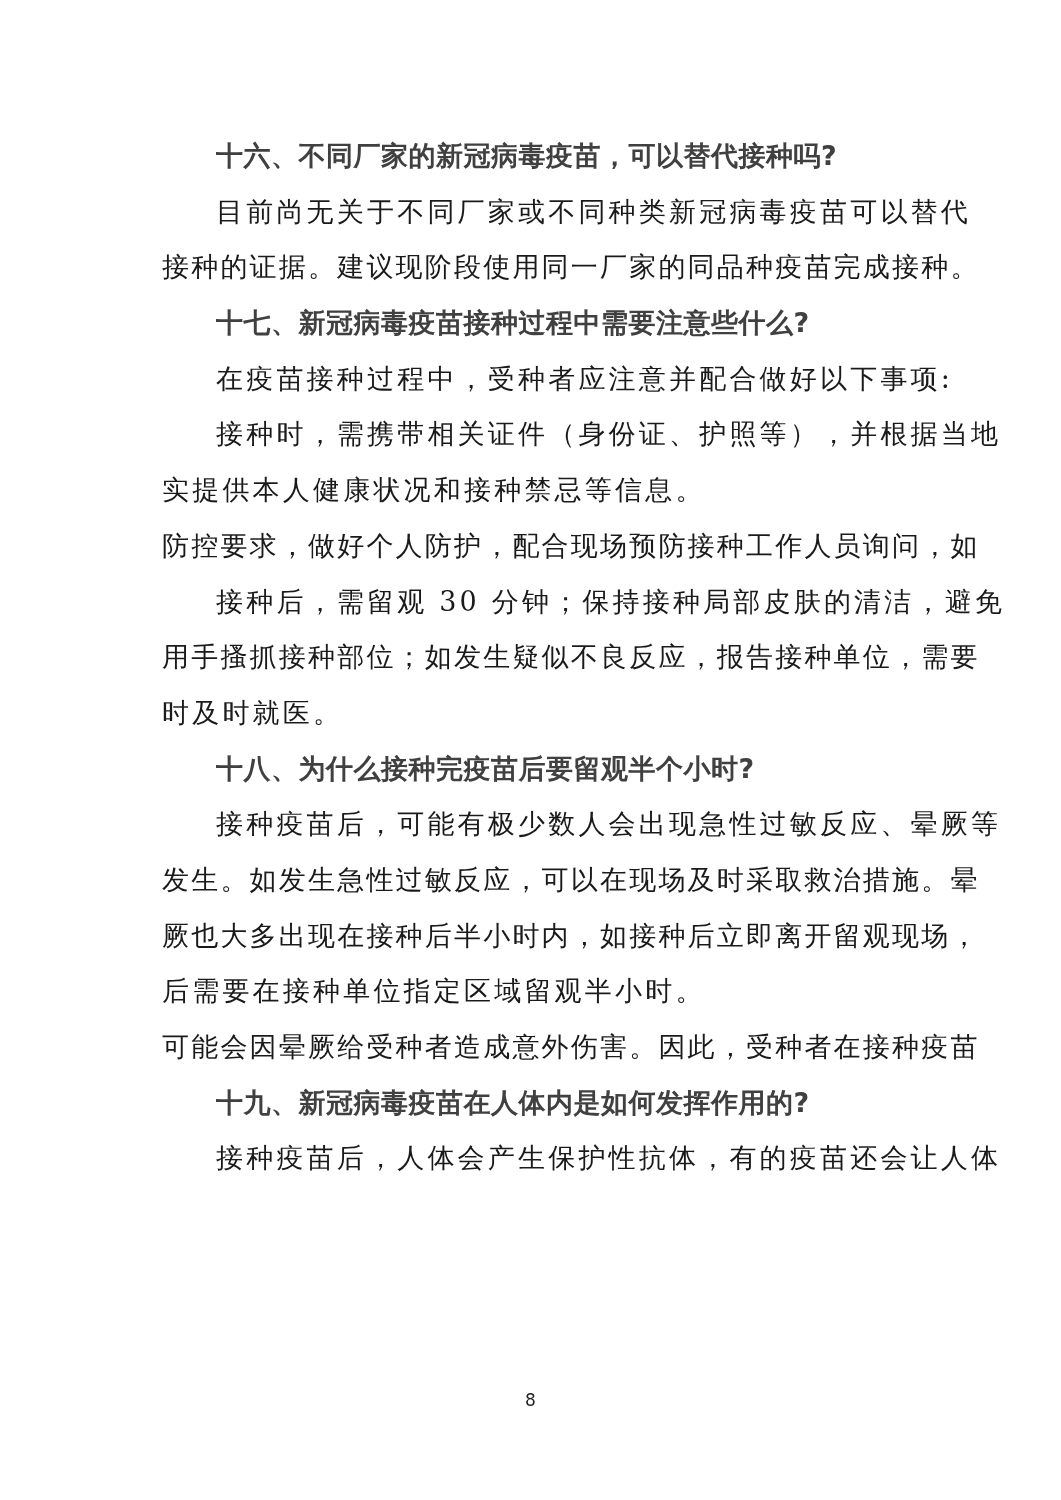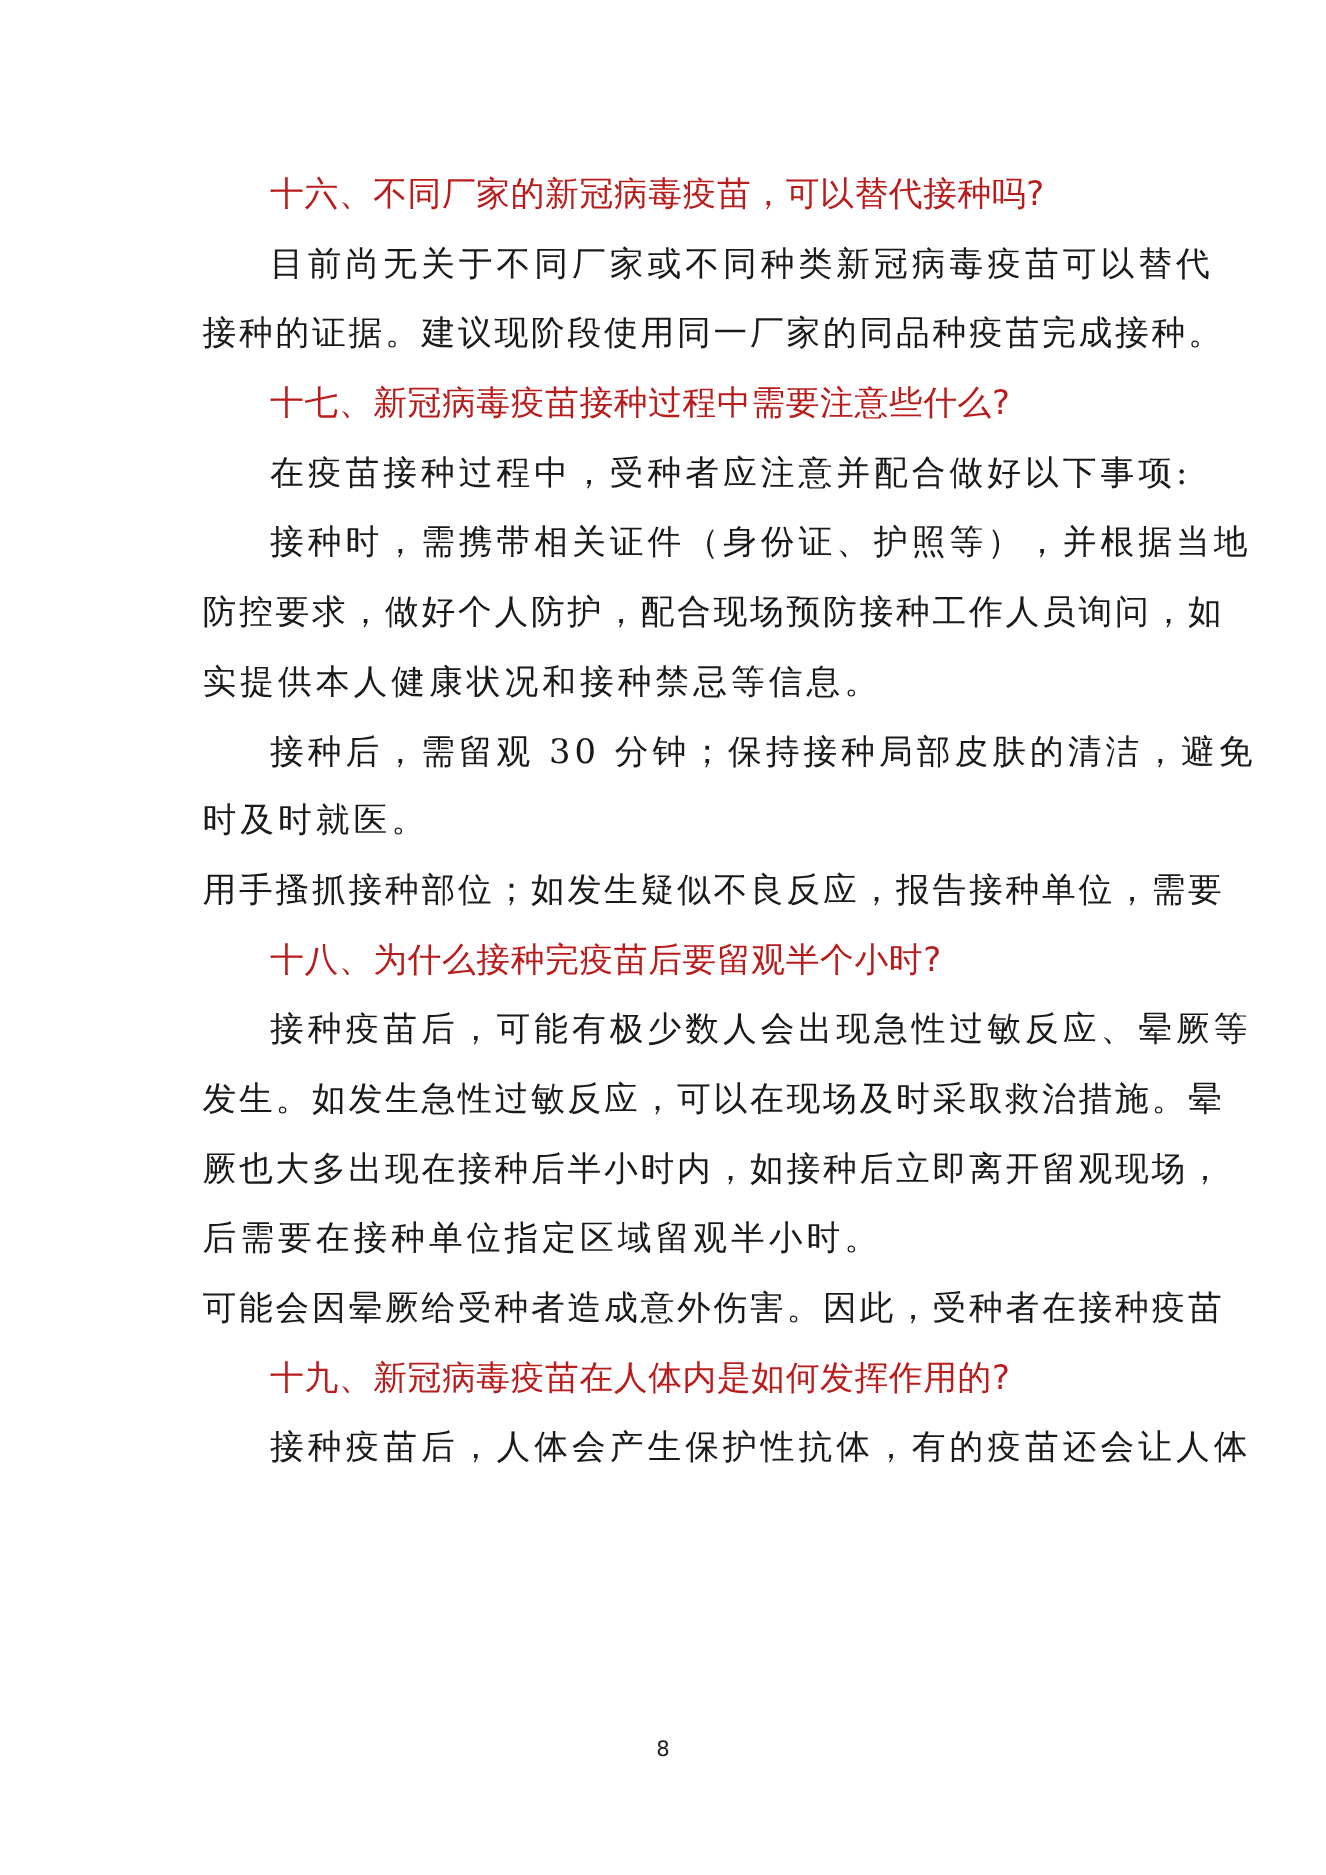--- a/index.html
+++ b/index.html
@@ -19,8 +19,8 @@
     .line.indent { padding-left: 54px; }
     .heading {
       font-family: "DejaVu Sans", "Liberation Sans", sans-serif;
-      font-weight: normal; letter-spacing: 0.5px; font-size: 27px;
-      color: #b91c1c;
+      font-weight: bold; letter-spacing: 0.5px; font-size: 27px;
+      color: #404040;
     }
     .heading.indent { padding-left: 54px; }
     .para { margin: 0; }

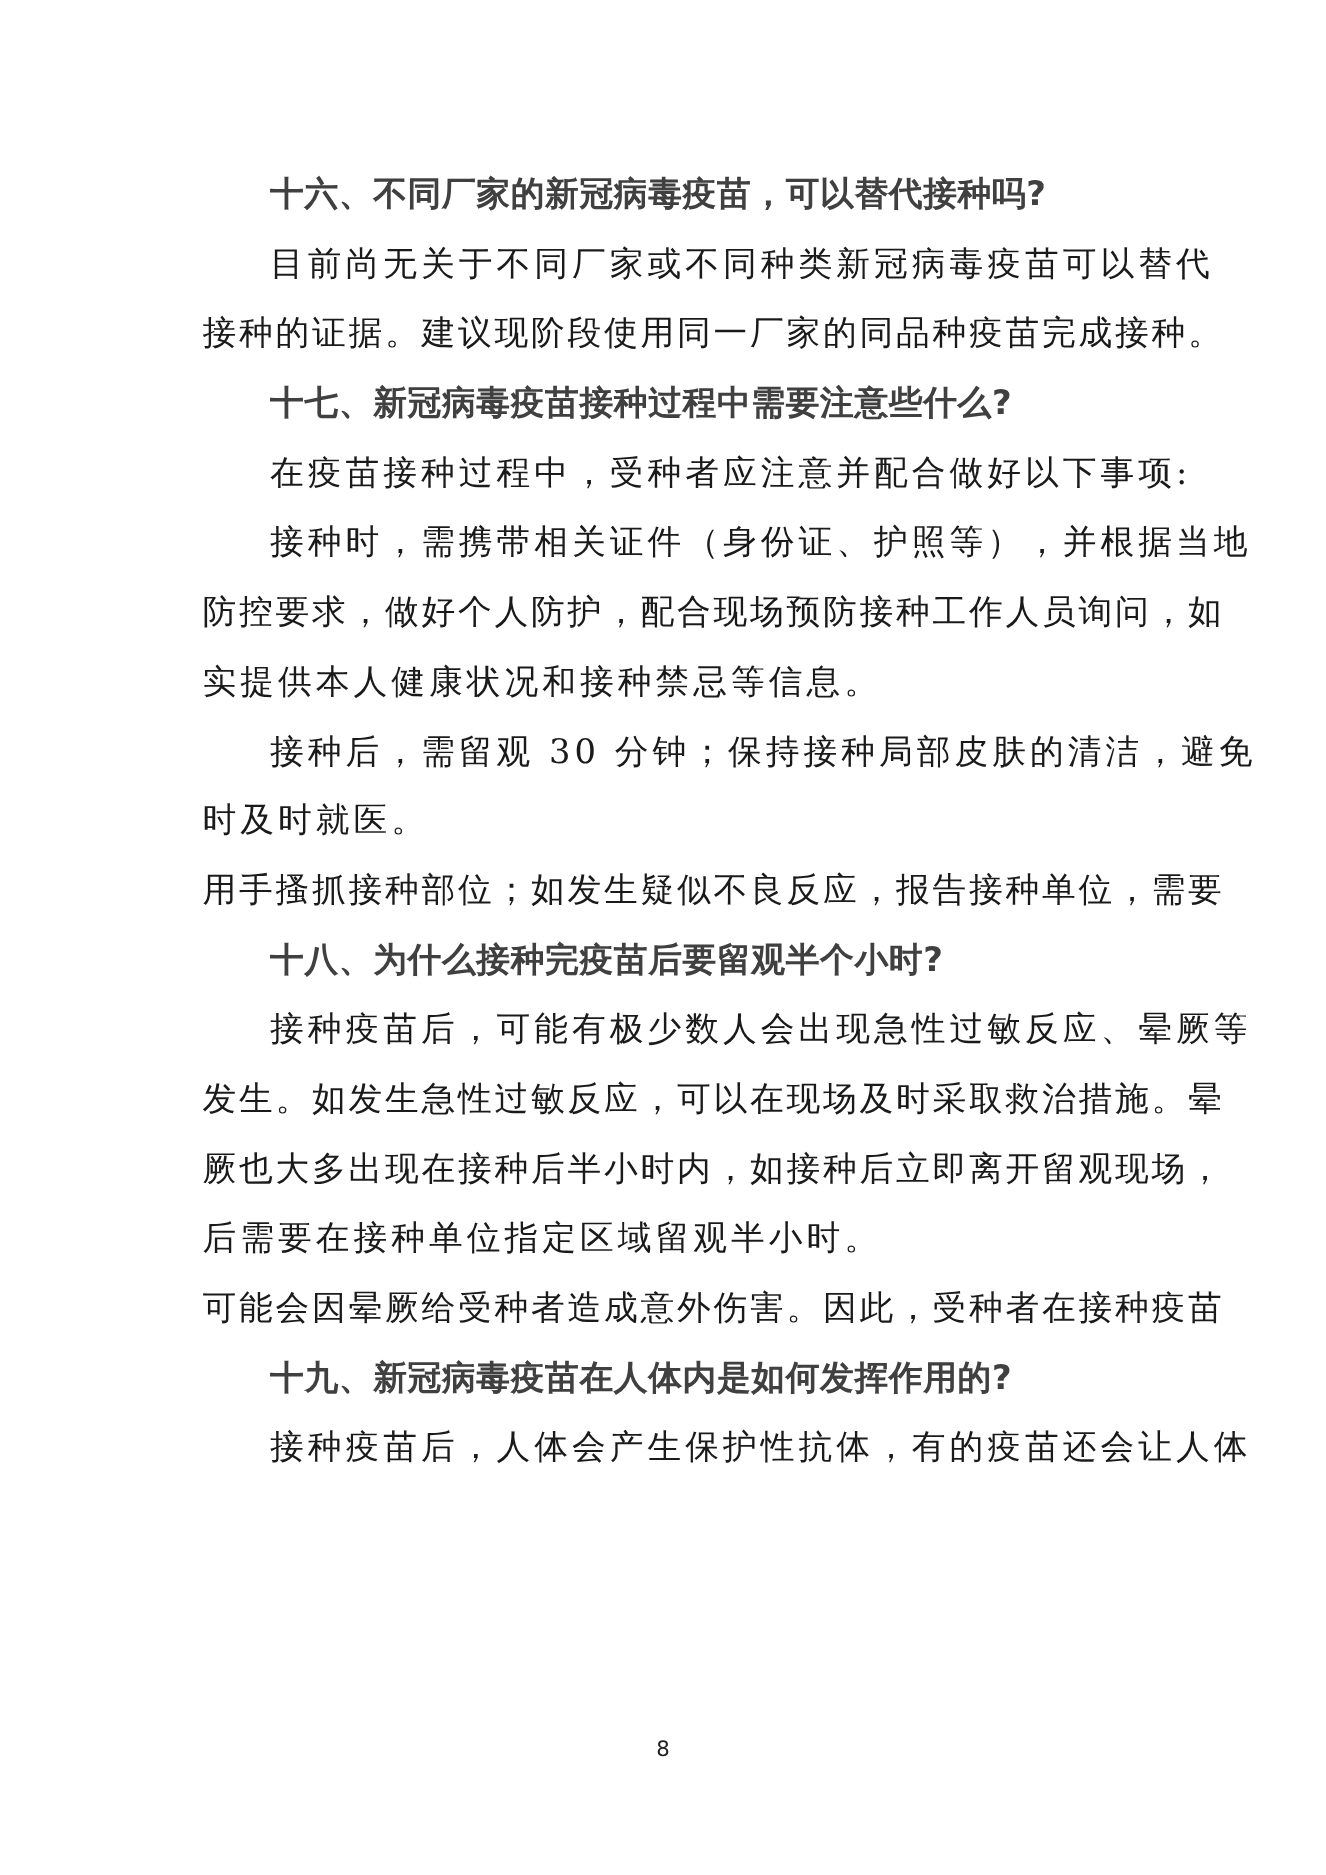--- a/index.html
+++ b/index.html
@@ -48,8 +48,8 @@
     </div>
     <div class="para">
       <div class="line indent">接种时，需携带相关证件（身份证、护照等），并根据当地</div>
+      <div class="line">实提供本人健康状况和接种禁忌等信息。</div>
       <div class="line" style="letter-spacing:2.2px">防控要求，做好个人防护，配合现场预防接种工作人员询问，如</div>
-      <div class="line">实提供本人健康状况和接种禁忌等信息。</div>
     </div>
     <div class="para">
       <div class="line indent">接种后，需留观 30 分钟；保持接种局部皮肤的清洁，避免</div>

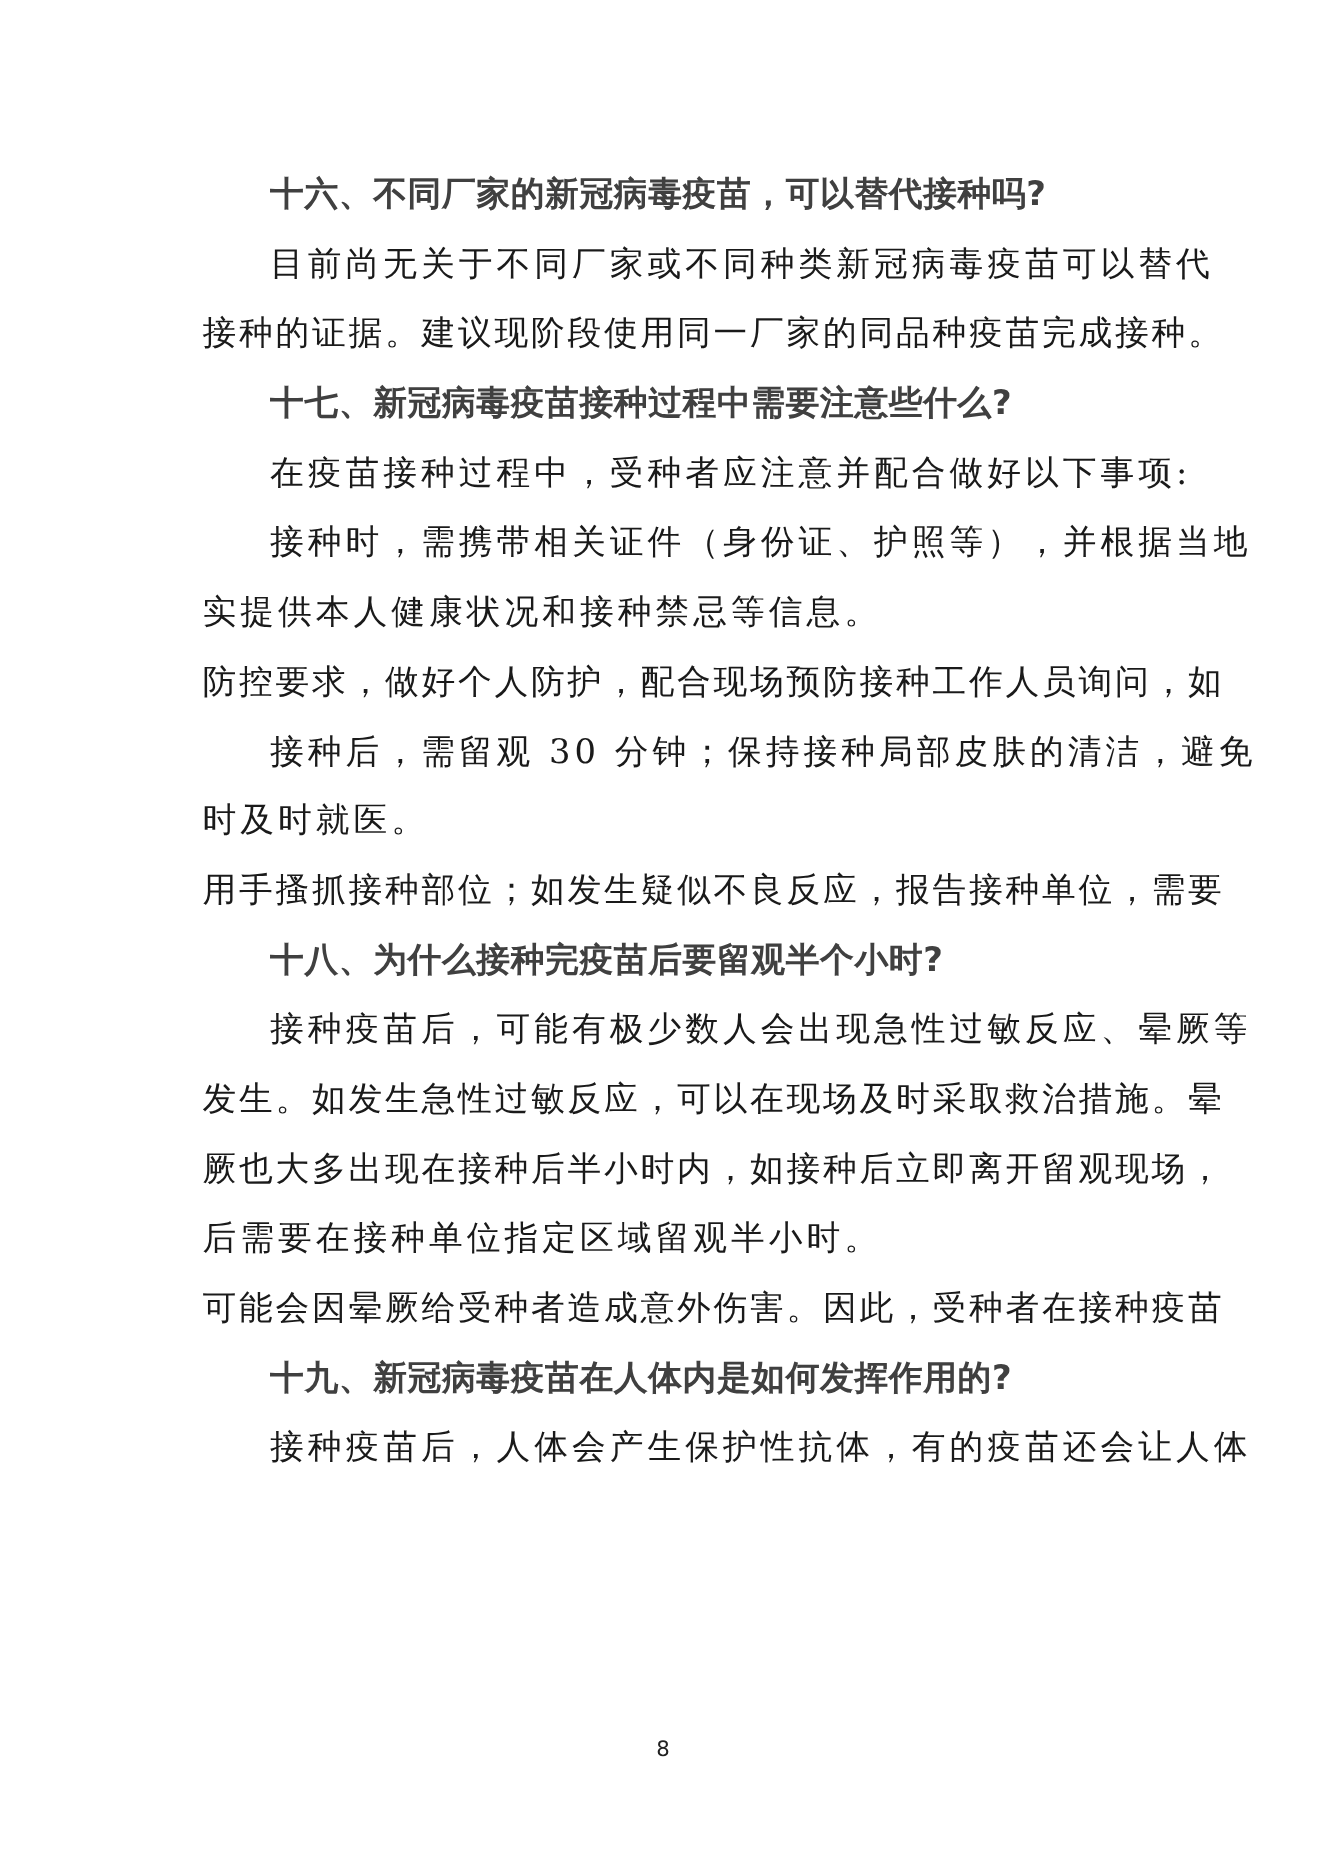--- a/index.html
+++ b/index.html
@@ -53,8 +53,8 @@
     </div>
     <div class="para">
       <div class="line indent">接种后，需留观 30 分钟；保持接种局部皮肤的清洁，避免</div>
+      <div class="line" style="letter-spacing:2.2px">用手搔抓接种部位；如发生疑似不良反应，报告接种单位，需要</div>
       <div class="line">时及时就医。</div>
-      <div class="line" style="letter-spacing:2.2px">用手搔抓接种部位；如发生疑似不良反应，报告接种单位，需要</div>
     </div>
 
     <div class="line heading indent">十八、为什么接种完疫苗后要留观半个小时?</div>

